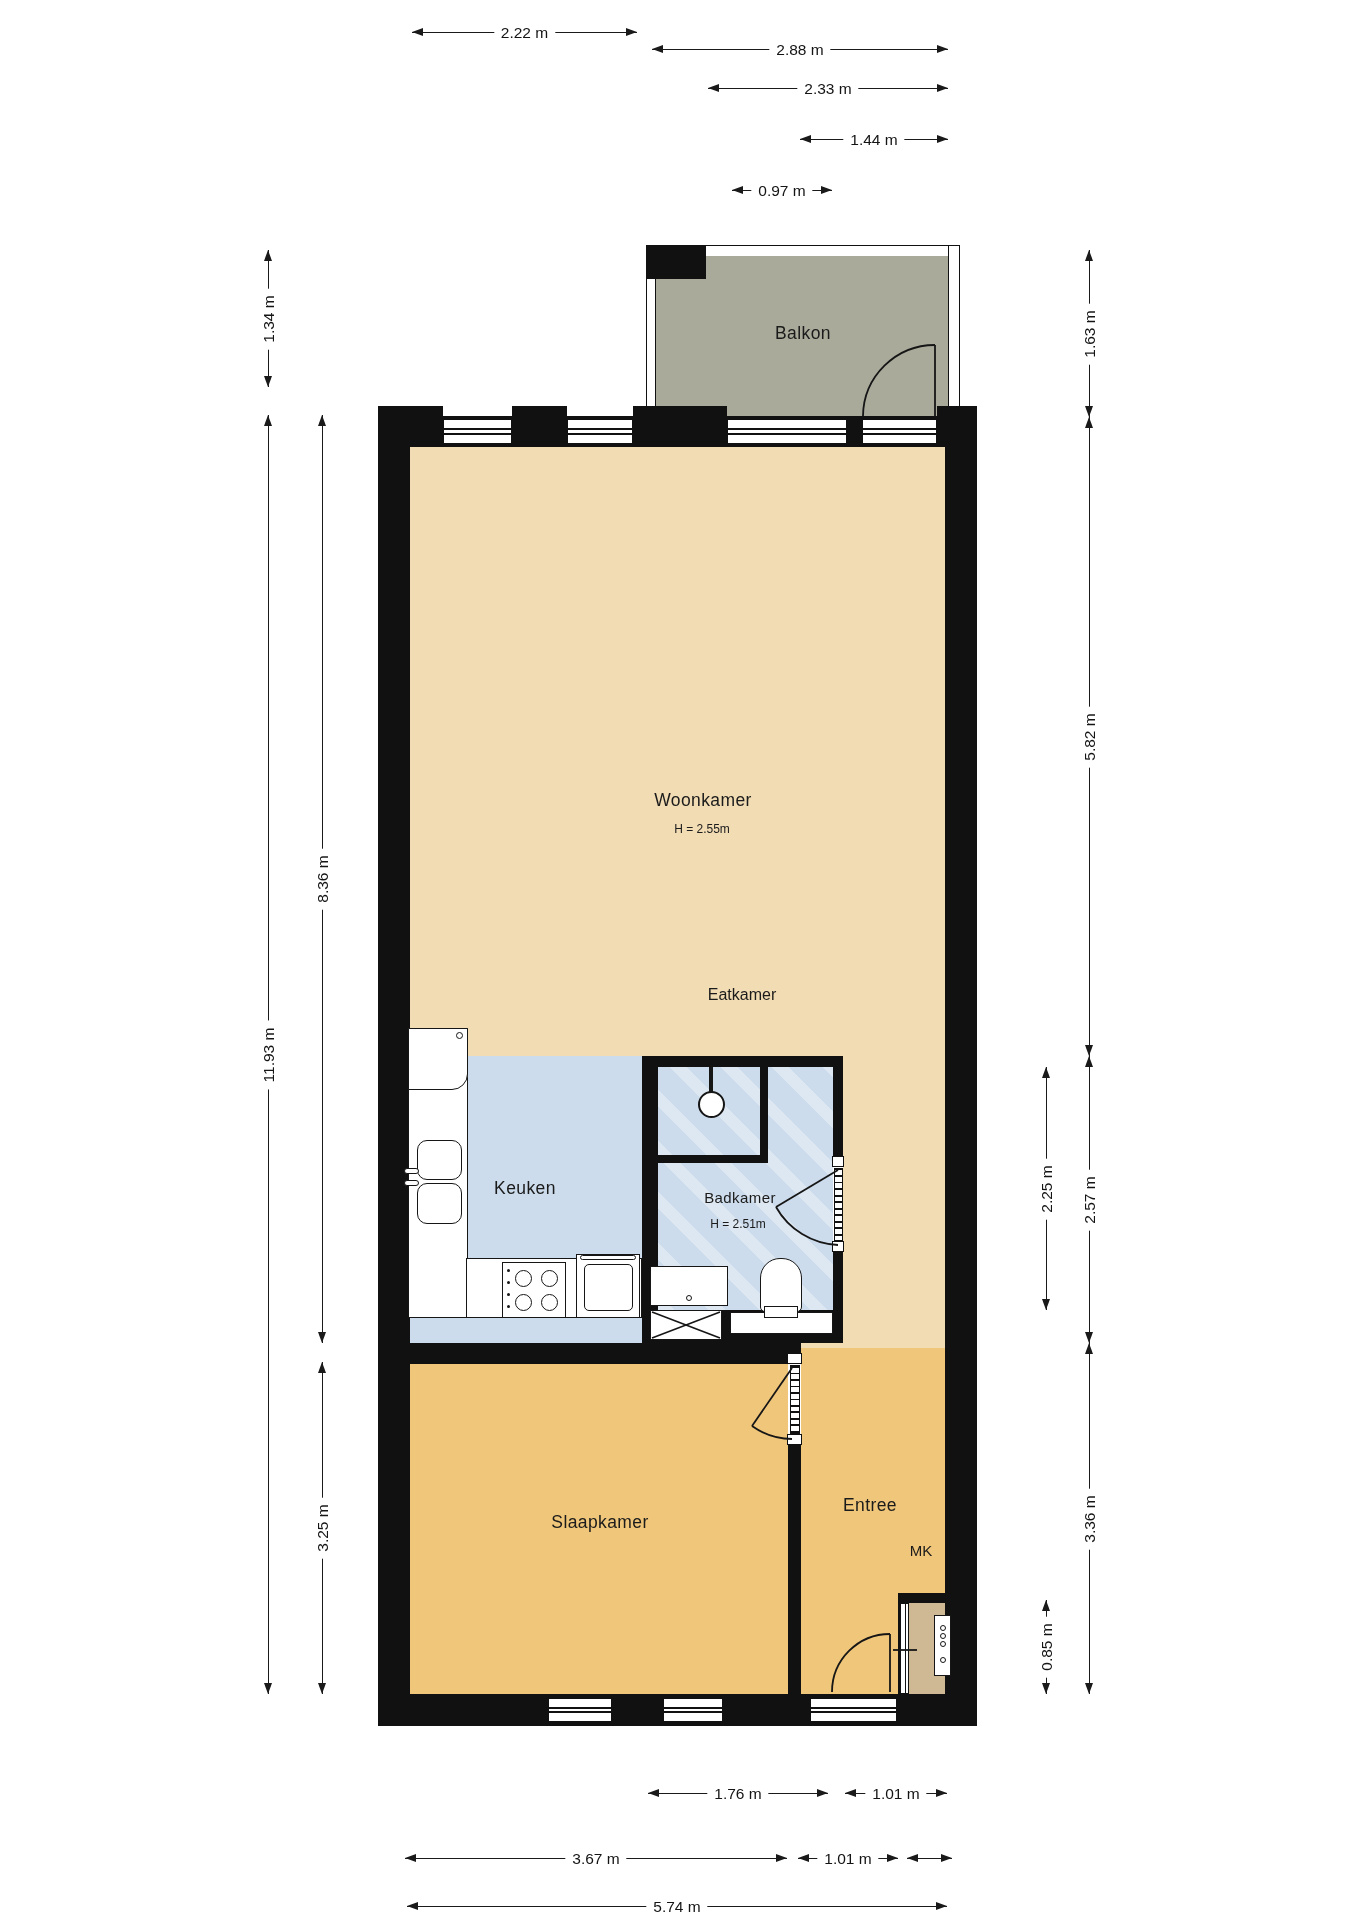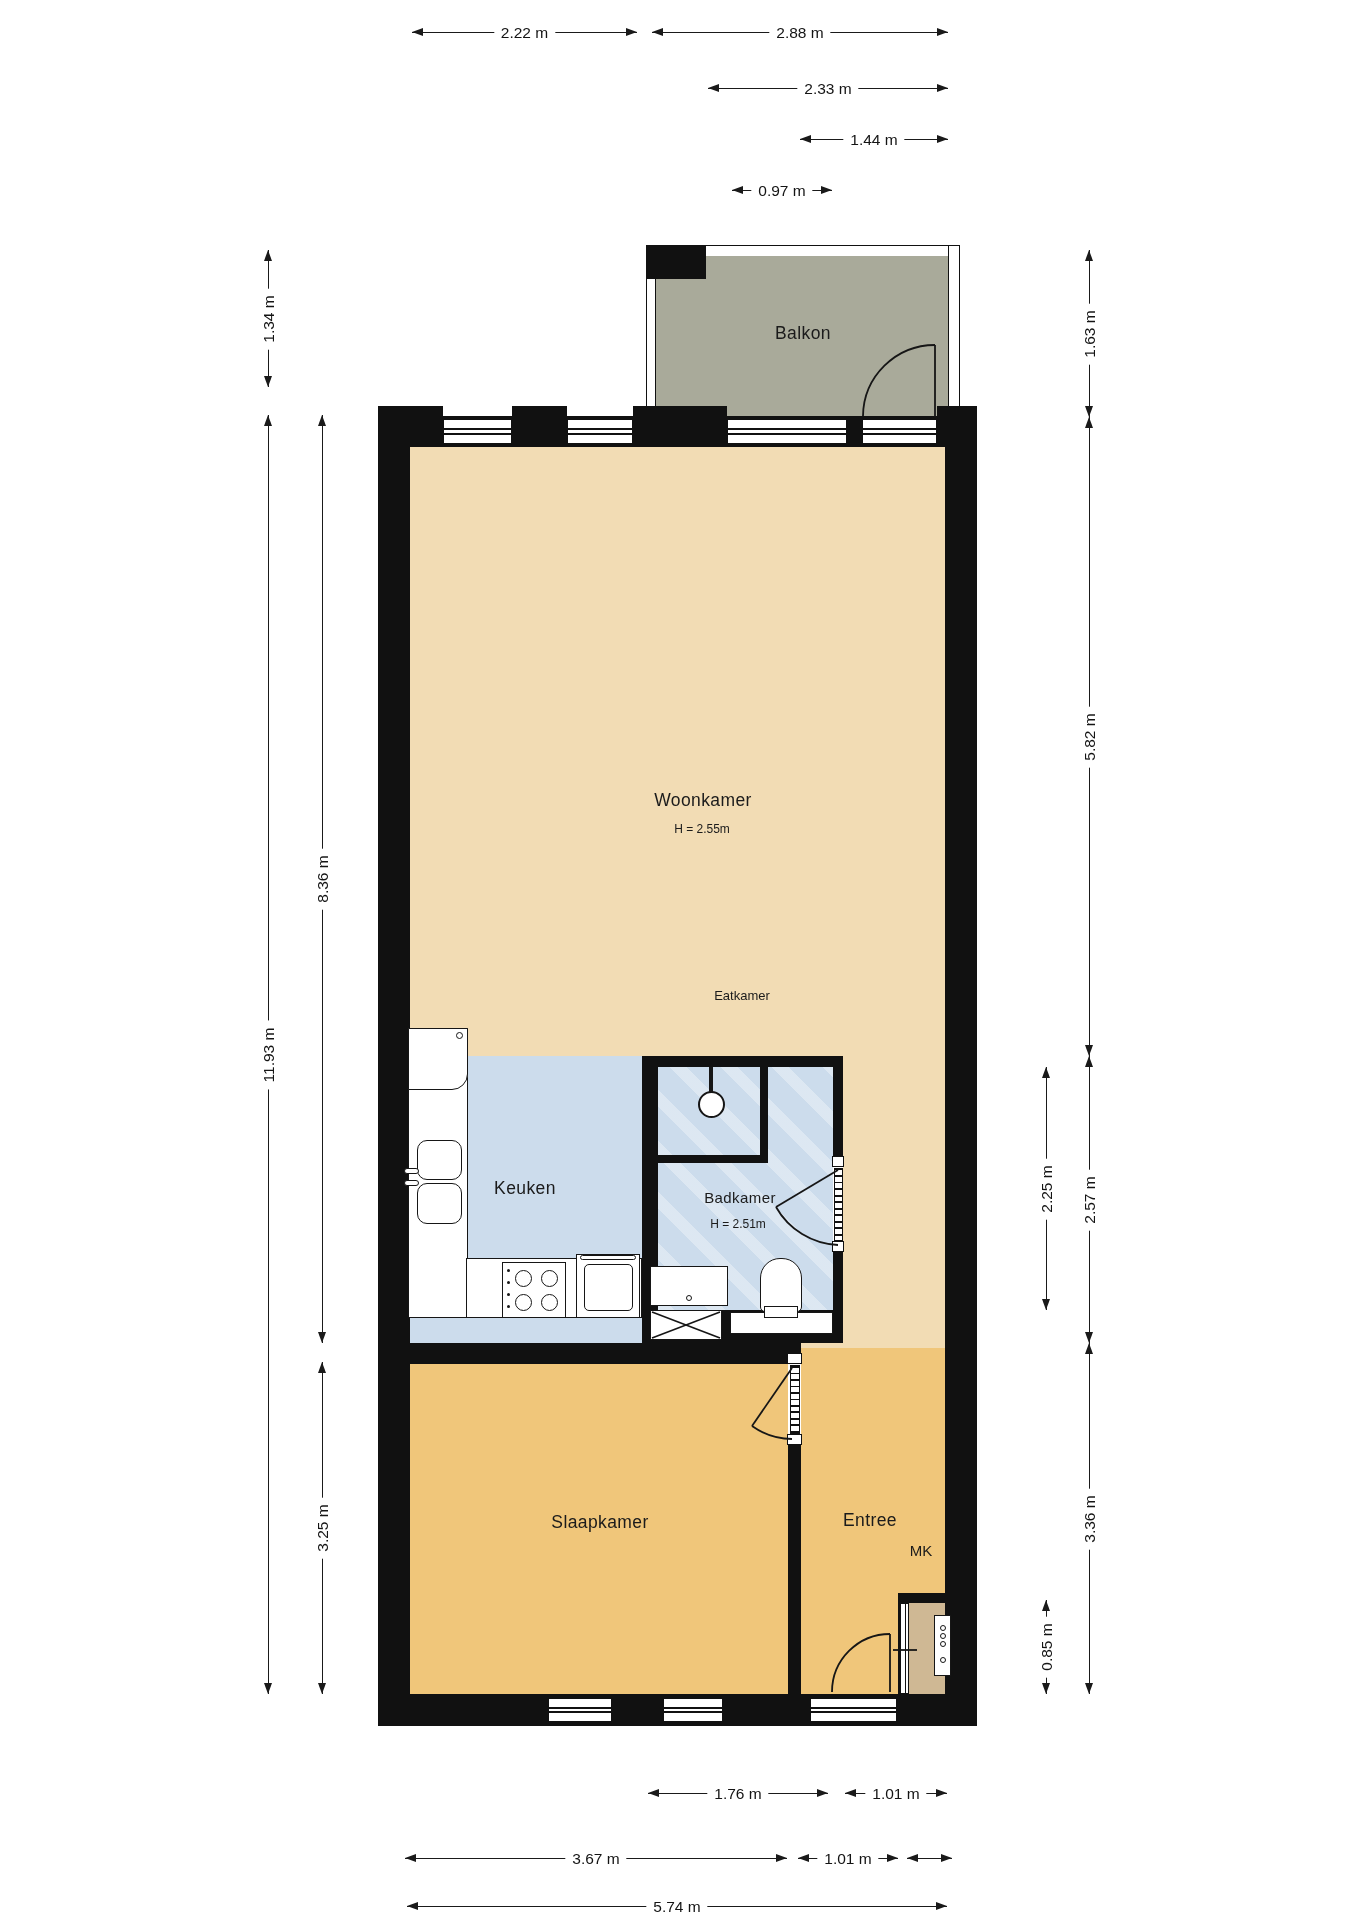--- a/index.html
+++ b/index.html
@@ -174,7 +174,7 @@
   <div class="dim-h" style="left:412px;top:32px;width:225px;">
     <span class="dim-label">2.22 m</span>
     </div>
-  <div class="dim-h" style="left:652px;top:32px;width:296px;text-decoration:underline;">
+  <div class="dim-h" style="left:652px;top:49px;width:296px;text-decoration:underline;">
     <span class="dim-label">2.88 m</span>
     </div>
   <div class="dim-h" style="left:708px;top:88px;width:240px;">

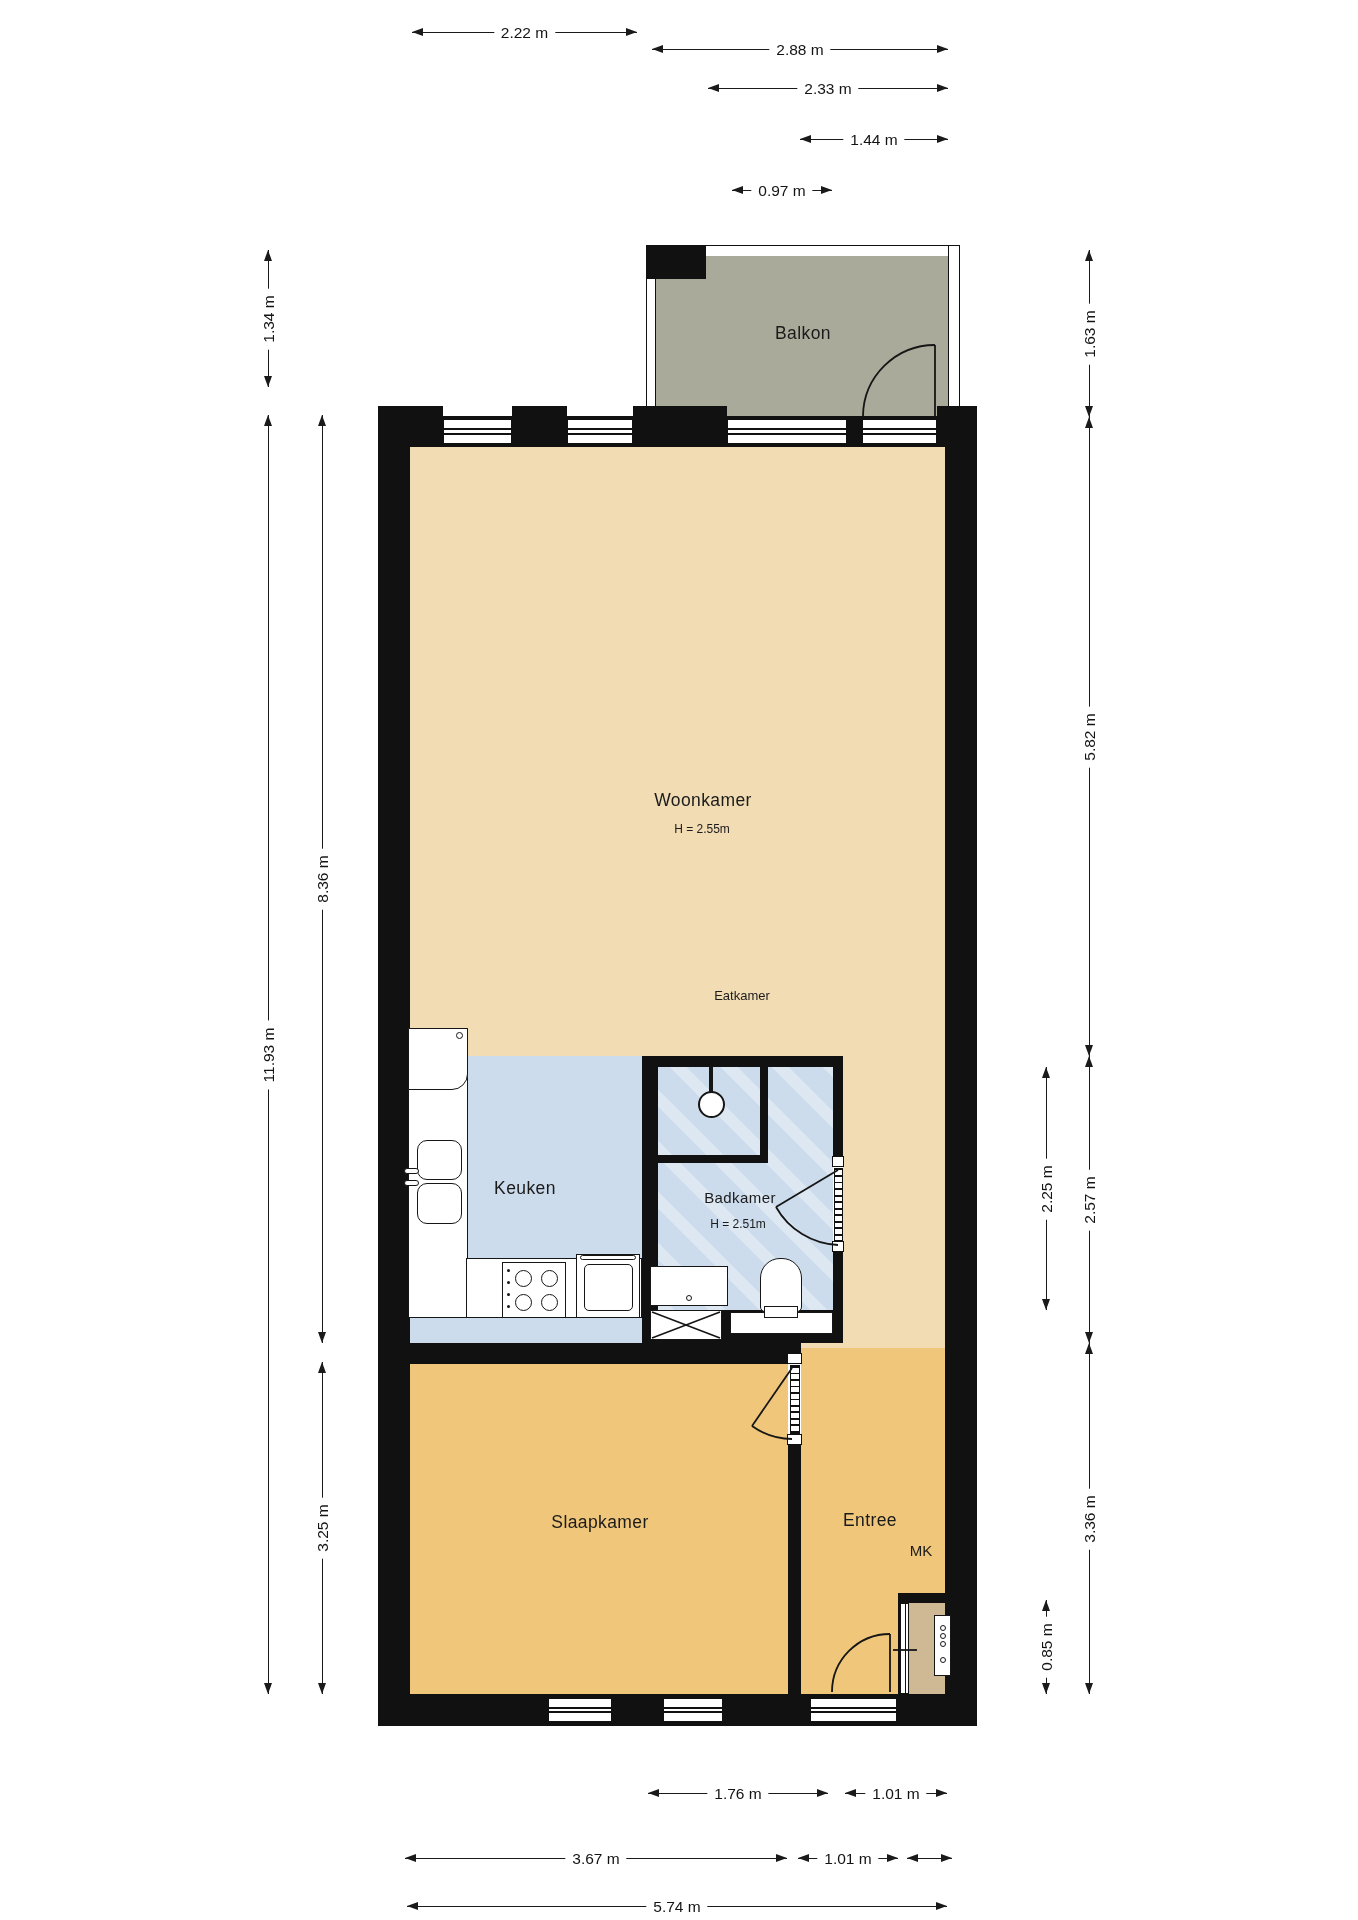--- a/index.html
+++ b/index.html
@@ -36,7 +36,7 @@
   .rlabel{position:absolute;transform:translate(-50%,-50%);white-space:nowrap;color:#1b1b1b;}
   .lab-lg{font-size:17.5px;letter-spacing:.4px;}
   .lab-md{font-size:12px;}
-  .lab-sm{font-size:13px;}
+  .lab-sm{font-size:16px;}
   
   .dim-h,.dim-v{position:absolute;text-align:right;}
   .dim-h{height:0;border-top:1.4px solid #1a1a1a;}

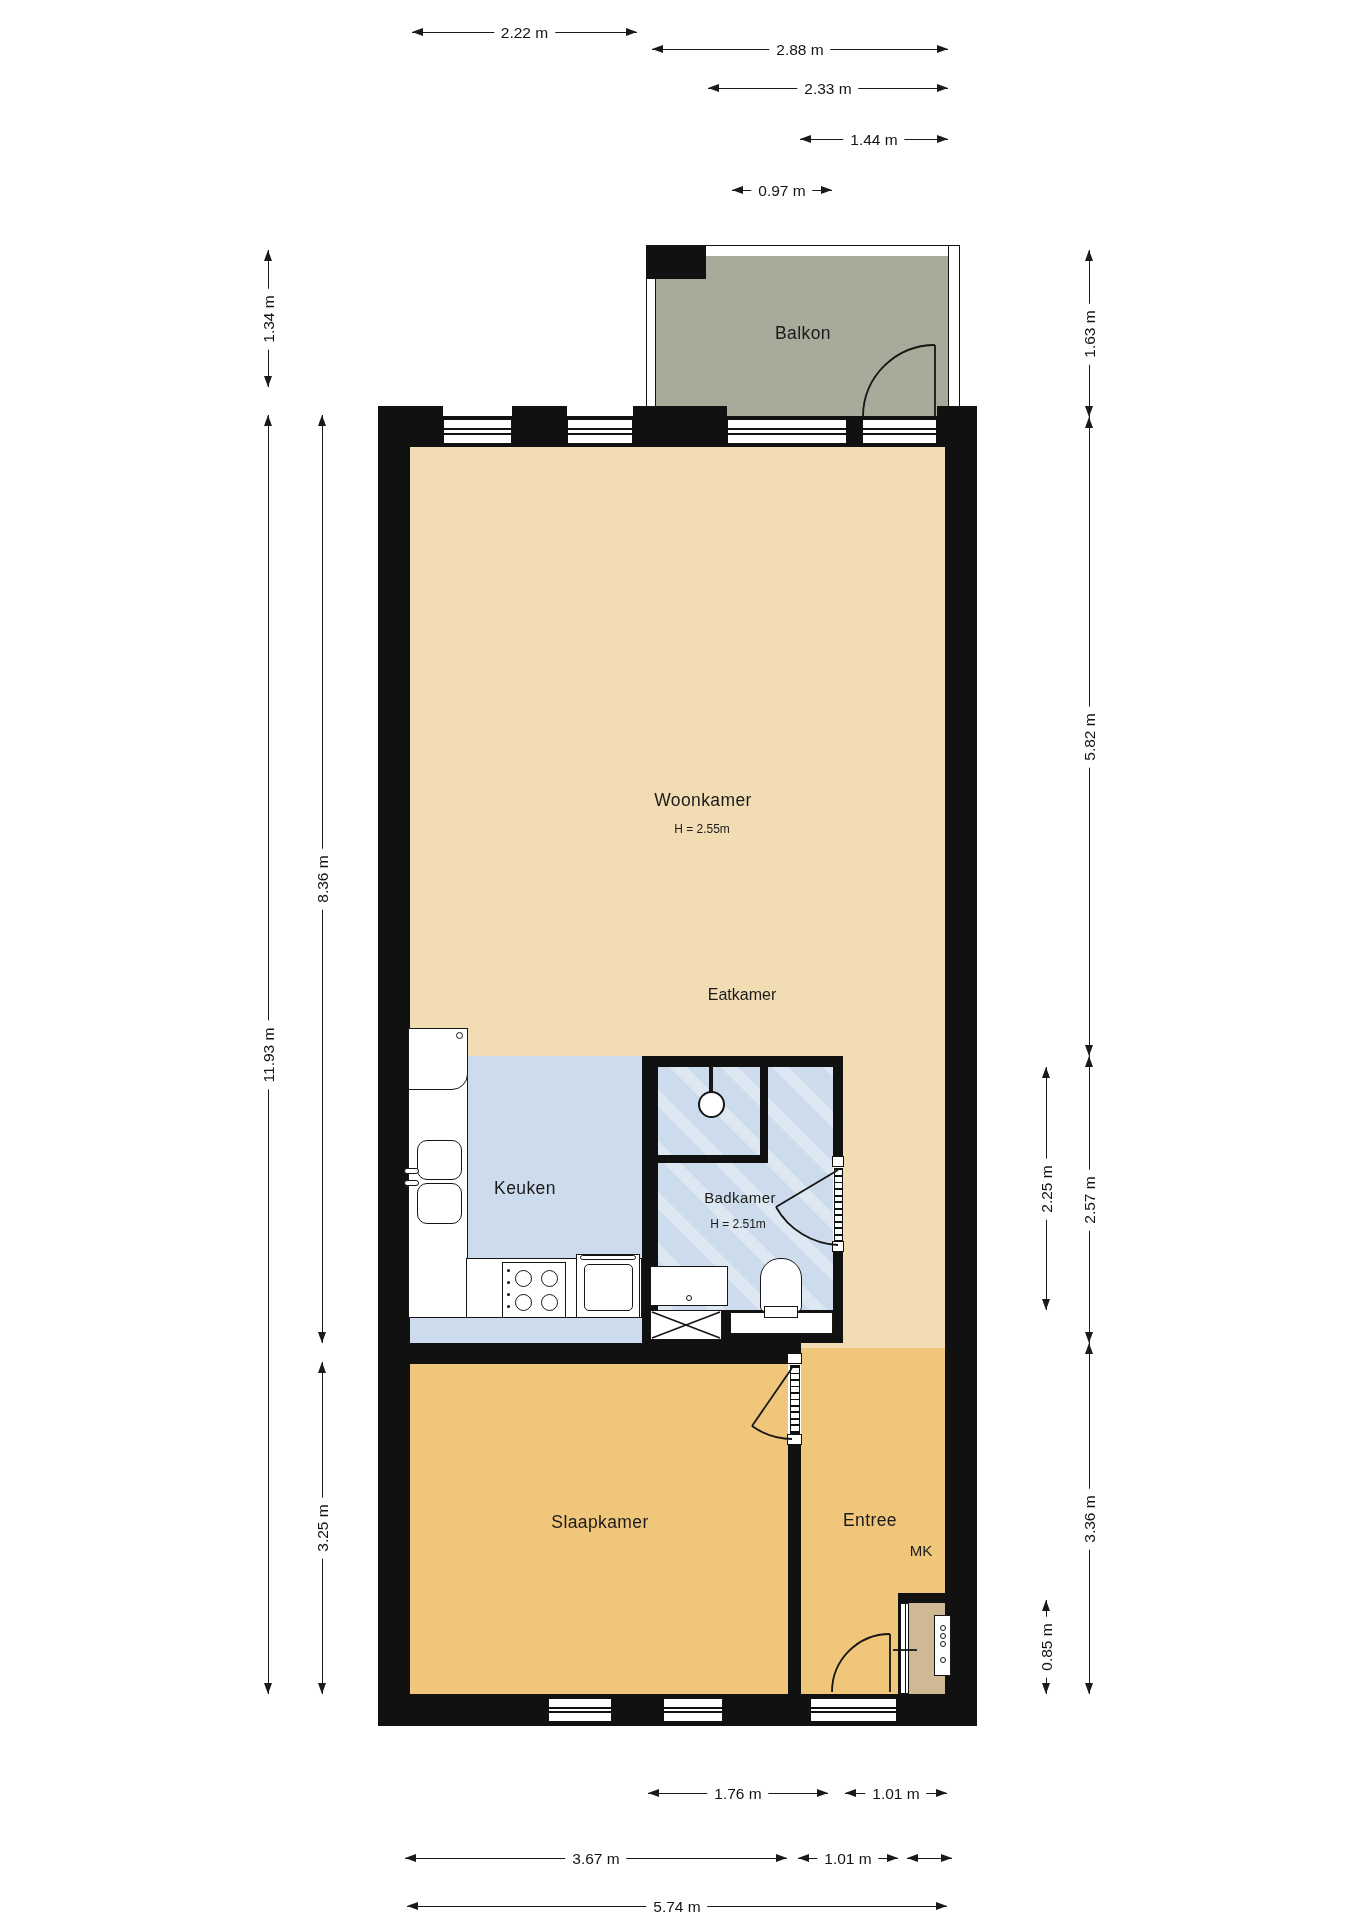--- a/index.html
+++ b/index.html
@@ -168,7 +168,7 @@
   <div class="rlabel lab-lg" style="left:740px;top:1197px;font-size:15px;">Badkamer</div>
   <div class="rlabel lab-md" style="left:738px;top:1224px;">H = 2.51m</div>
   <div class="rlabel lab-lg" style="left:600px;top:1522px;">Slaapkamer</div>
-  <div class="rlabel lab-lg" style="left:870px;top:1505px;margin-top:15px;">Entree</div>
+  <div class="rlabel lab-lg" style="left:870px;top:1505px;">Entree</div>
   <div class="rlabel" style="left:921px;top:1550px;font-size:15px;">MK</div>
 
   <div class="dim-h" style="left:412px;top:32px;width:225px;">

